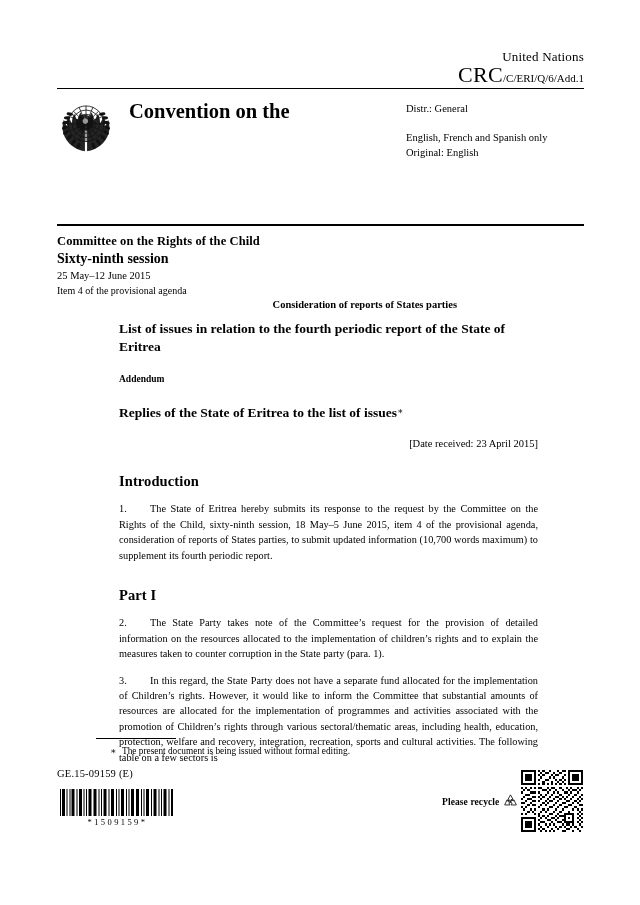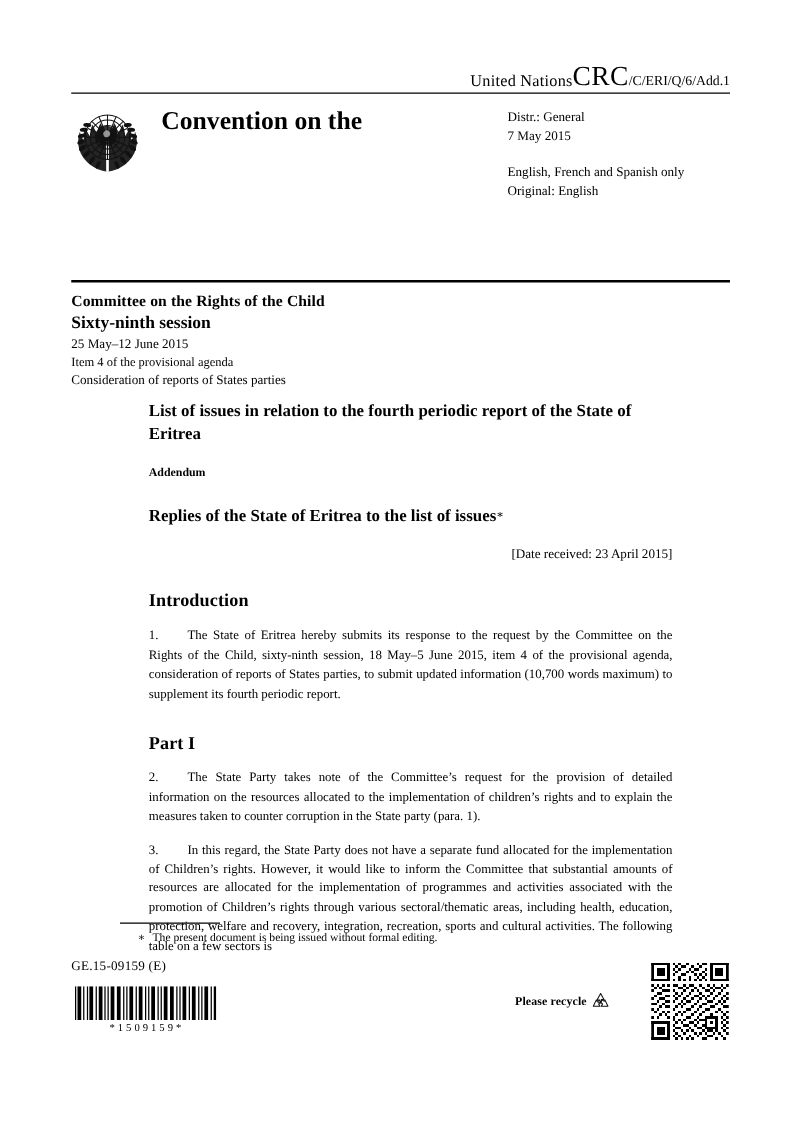--- a/index.html
+++ b/index.html
@@ -29,8 +29,9 @@
   .masthead-top {
     display: flex;
     align-items: flex-end;
-    justify-content: flex-end;
+    justify-content: flex-start;
     padding-bottom: 2px;
+    flex-direction: column;
   }
   .un-name {
     font-size: 13px;

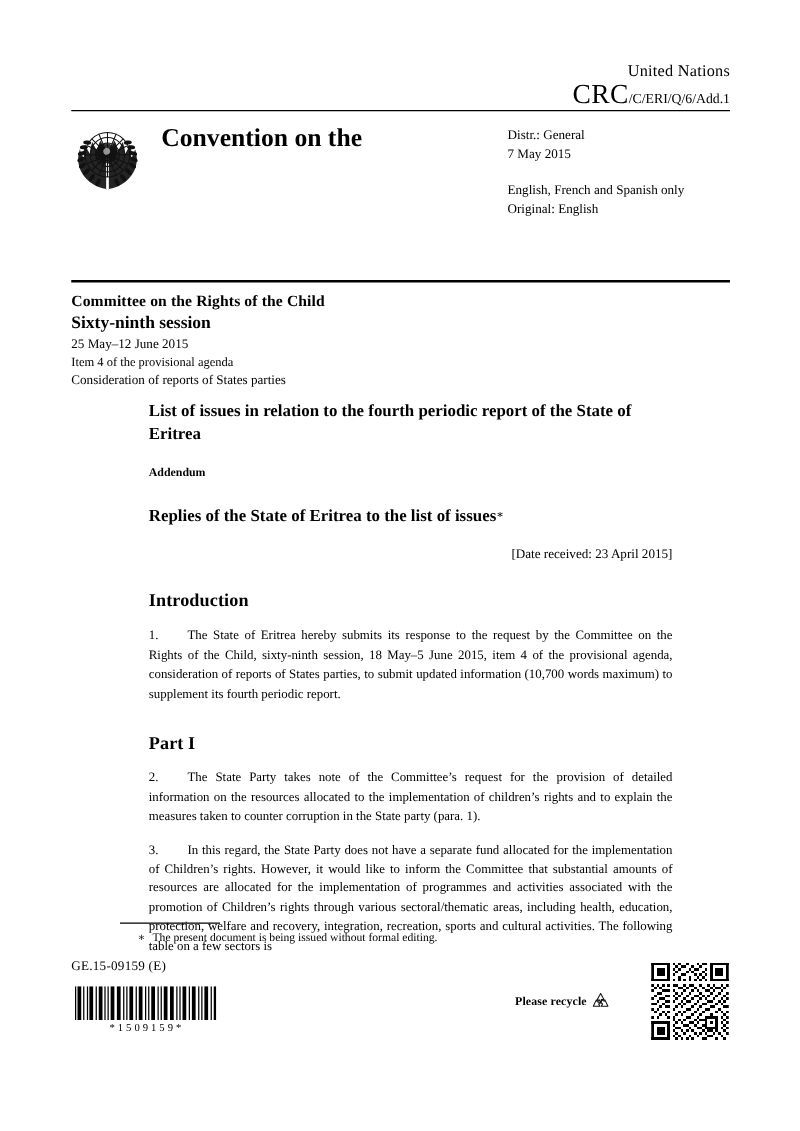--- a/index.html
+++ b/index.html
@@ -350,7 +350,6 @@
 
       <div class="meta-cell">
         <div>Distr.: General</div>
-        <div>7 May 2015</div>
         <div class="meta-gap"></div>
         <div>English, French and Spanish only</div>
         <div>Original: English</div>

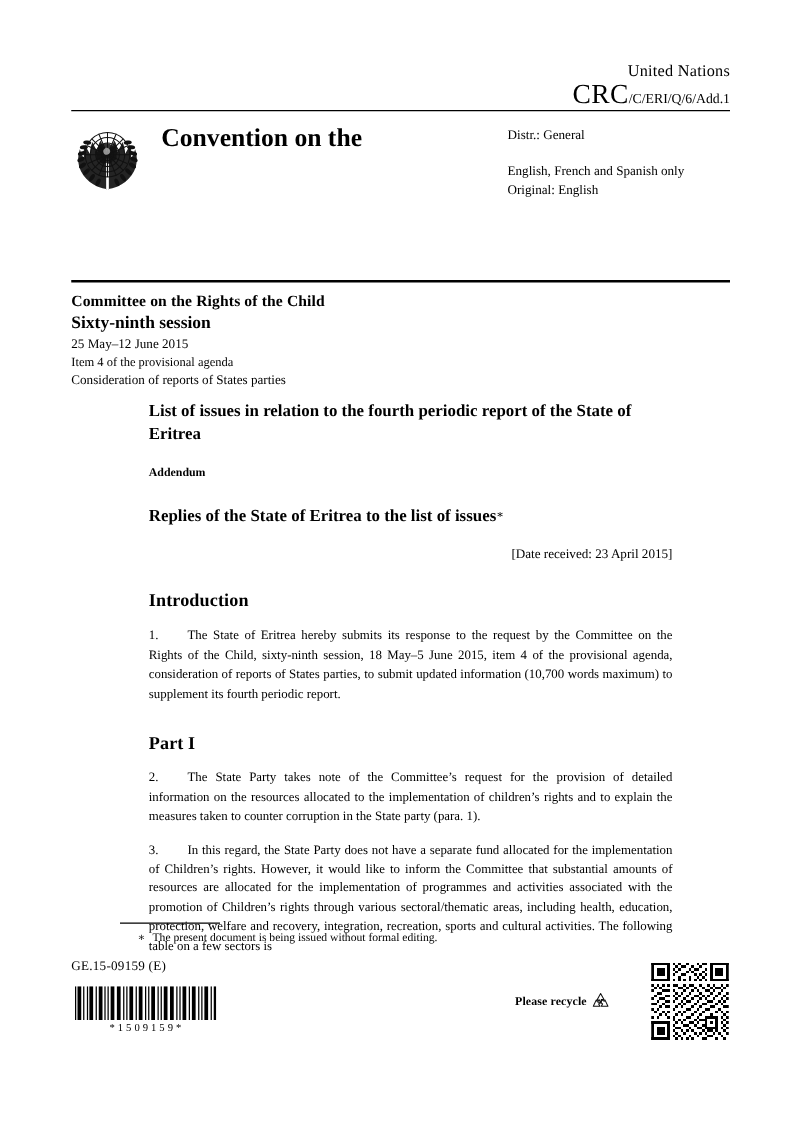--- a/index.html
+++ b/index.html
@@ -130,8 +130,9 @@
     font-size: 10px;
   }
   .committee .c-consid {
-    font-weight: normal;
+    font-weight: bold;
     font-size: 10.5px;
+    text-align: right;
   }
 
   

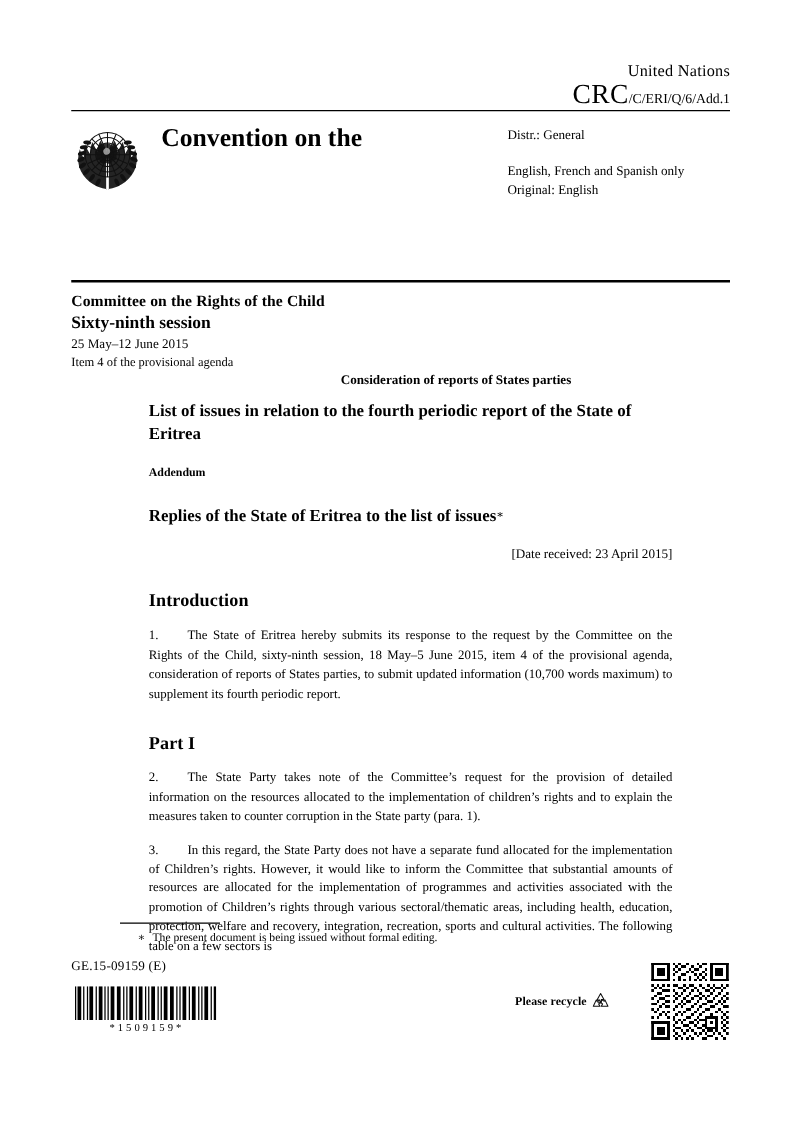--- a/index.html
+++ b/index.html
@@ -247,7 +247,7 @@
   }
   .recycle-wrap {
     position: absolute;
-    left: 412px;
+    left: 442px;
     top: 793px;
     display: flex;
     align-items: center;

